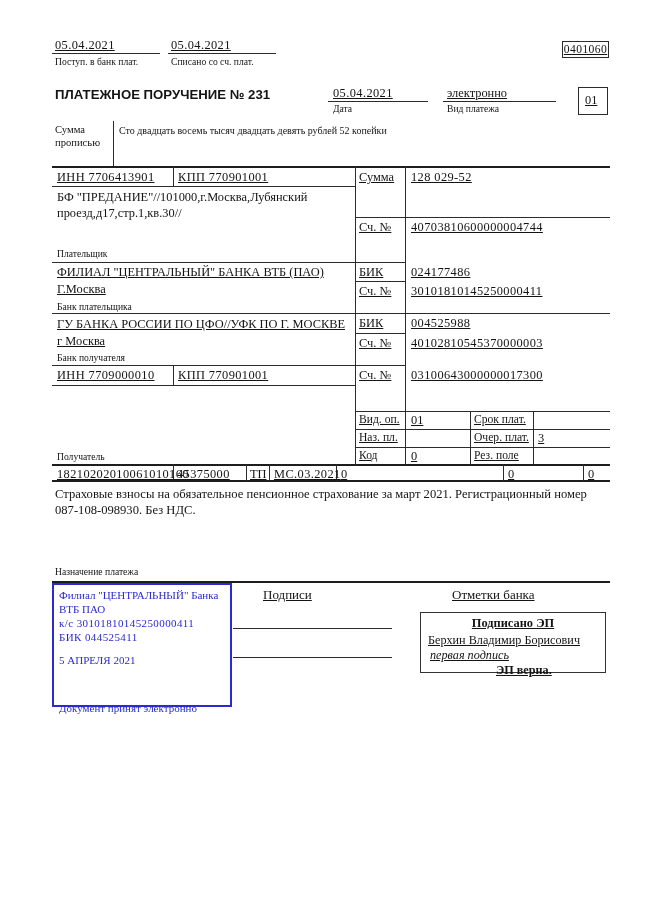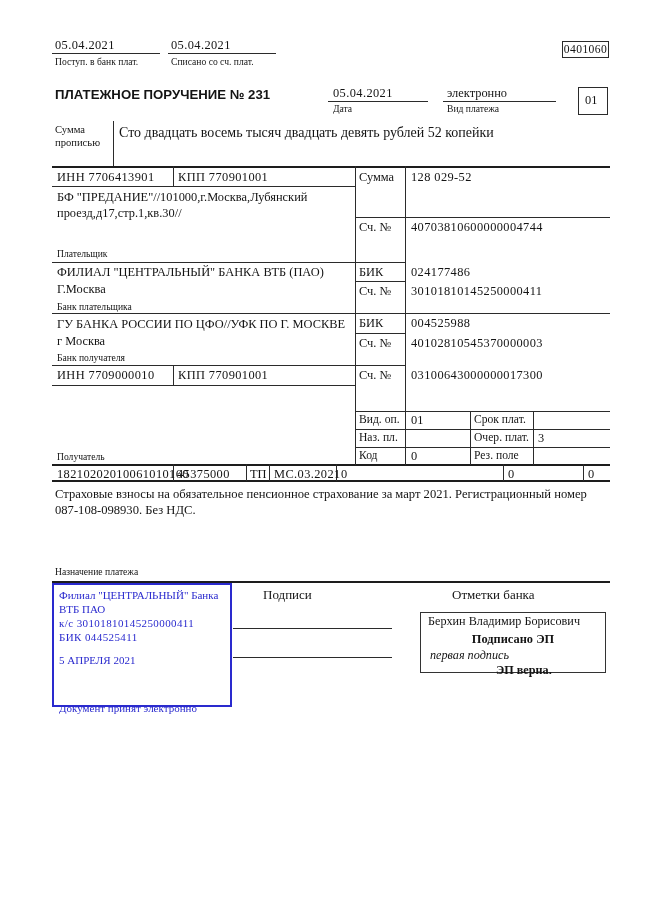--- a/index.html
+++ b/index.html
@@ -6,7 +6,7 @@
   #doc{position:relative;width:660px;height:919px;background:#fff;overflow:hidden;
        font-family:"Liberation Serif",serif;color:#141414;}
   .abs{position:absolute;}
-  .t{font-size:12.4px;line-height:1.25;white-space:nowrap;}
+  .t{font-size:12.4px;line-height:1.25;white-space:nowrap;text-decoration:underline;}
   .tw{font-size:12.4px;line-height:1.3;white-space:normal;}
   .sm{font-size:9.6px;line-height:1.1;white-space:nowrap;}
   .bold{font-weight:bold;}

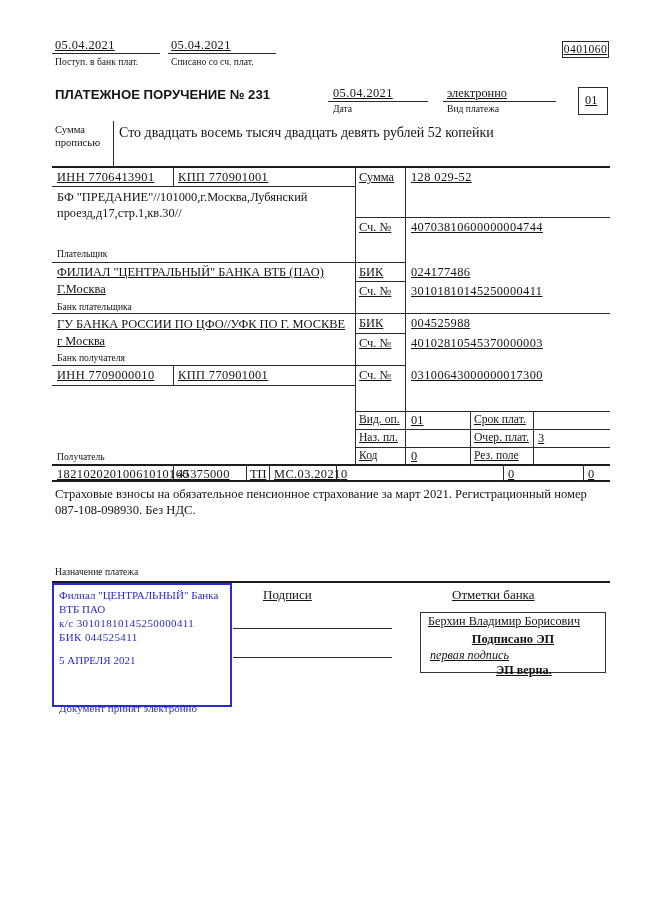--- a/index.html
+++ b/index.html
@@ -57,7 +57,7 @@
     <div>прописью</div>
   </div>
   <div class="vline" style="left:113px;top:121px;height:46px;"></div>
-  <div class="abs tw" style="left:119px;top:124px;width:480px;font-size:14px;">Сто двадцать восемь тысяч двадцать девять рублей 52 копейки</div>
+  <div class="abs tw" style="left:119px;top:124px;width:480px;font-size:10px;">Сто двадцать восемь тысяч двадцать девять рублей 52 копейки</div>
 
   <div class="hline thick" style="left:52px;top:166px;width:558px;"></div>
   <div class="hline" style="left:52px;top:186px;width:303px;"></div>

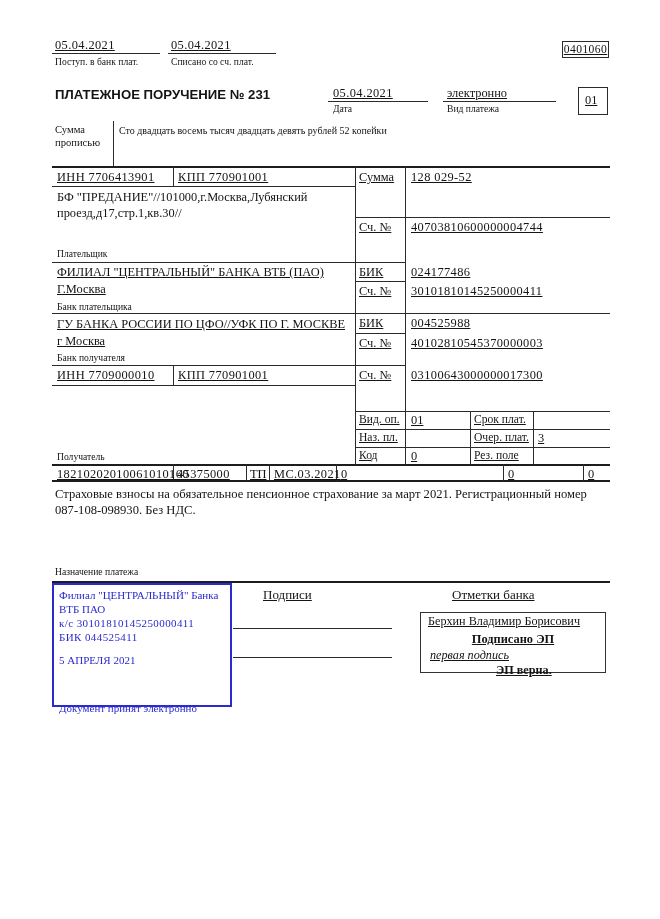--- a/index.html
+++ b/index.html
@@ -167,8 +167,8 @@
   </div>
 
   <div class="epbox" style="left:420px;top:612px;width:186px;height:61px;">
+    <div class="t bold" style="text-align:center;margin-top:3px;font-size:12.4px;">Подписано ЭП</div>
     <div class="t" style="margin:1px 0 0 7px;font-size:12.2px;">Берхин Владимир Борисович</div>
-    <div class="t bold" style="text-align:center;margin-top:3px;font-size:12.4px;">Подписано ЭП</div>
     <div class="t it" style="margin:0 0 0 9px;font-size:12.2px;">первая подпись</div>
     <div class="t bold" style="margin:0 0 0 75px;font-size:12.2px;">ЭП верна.</div>
   </div>

